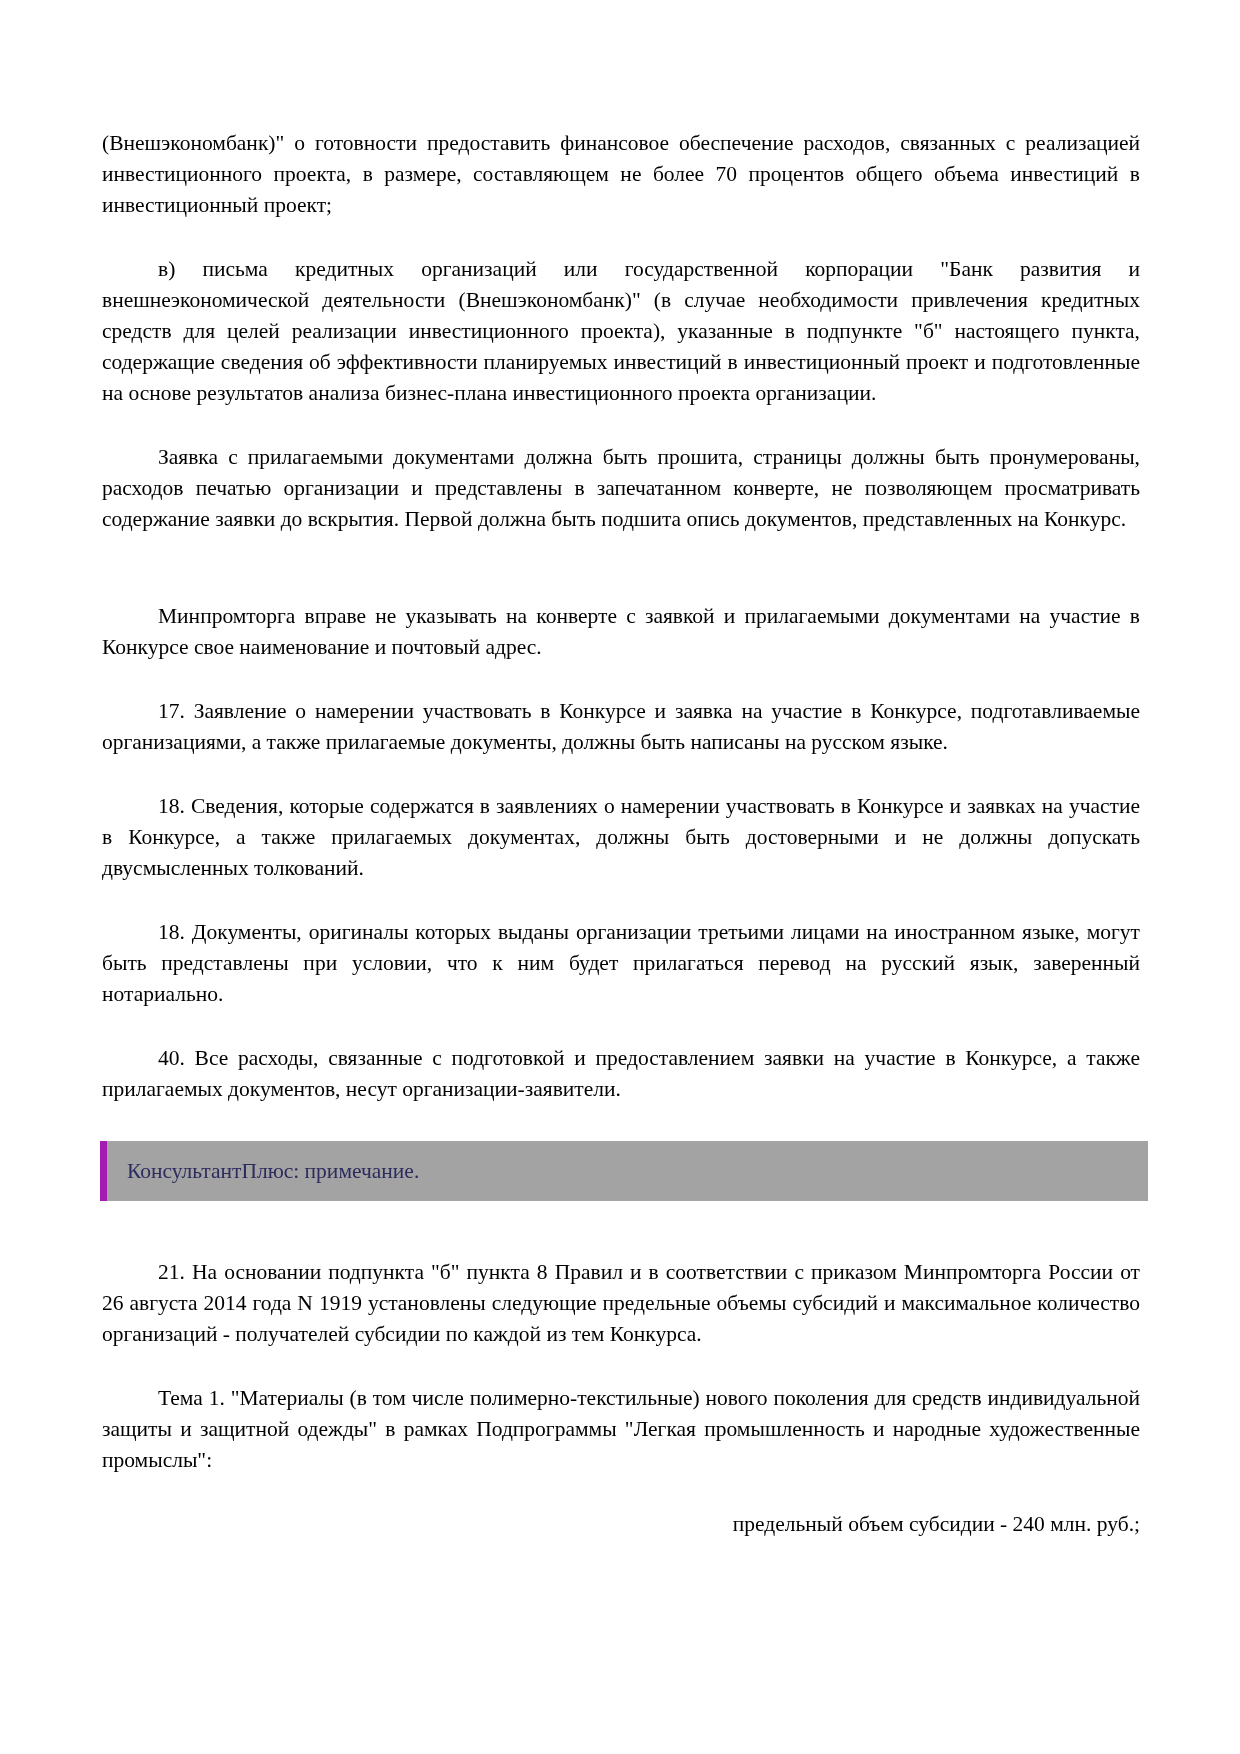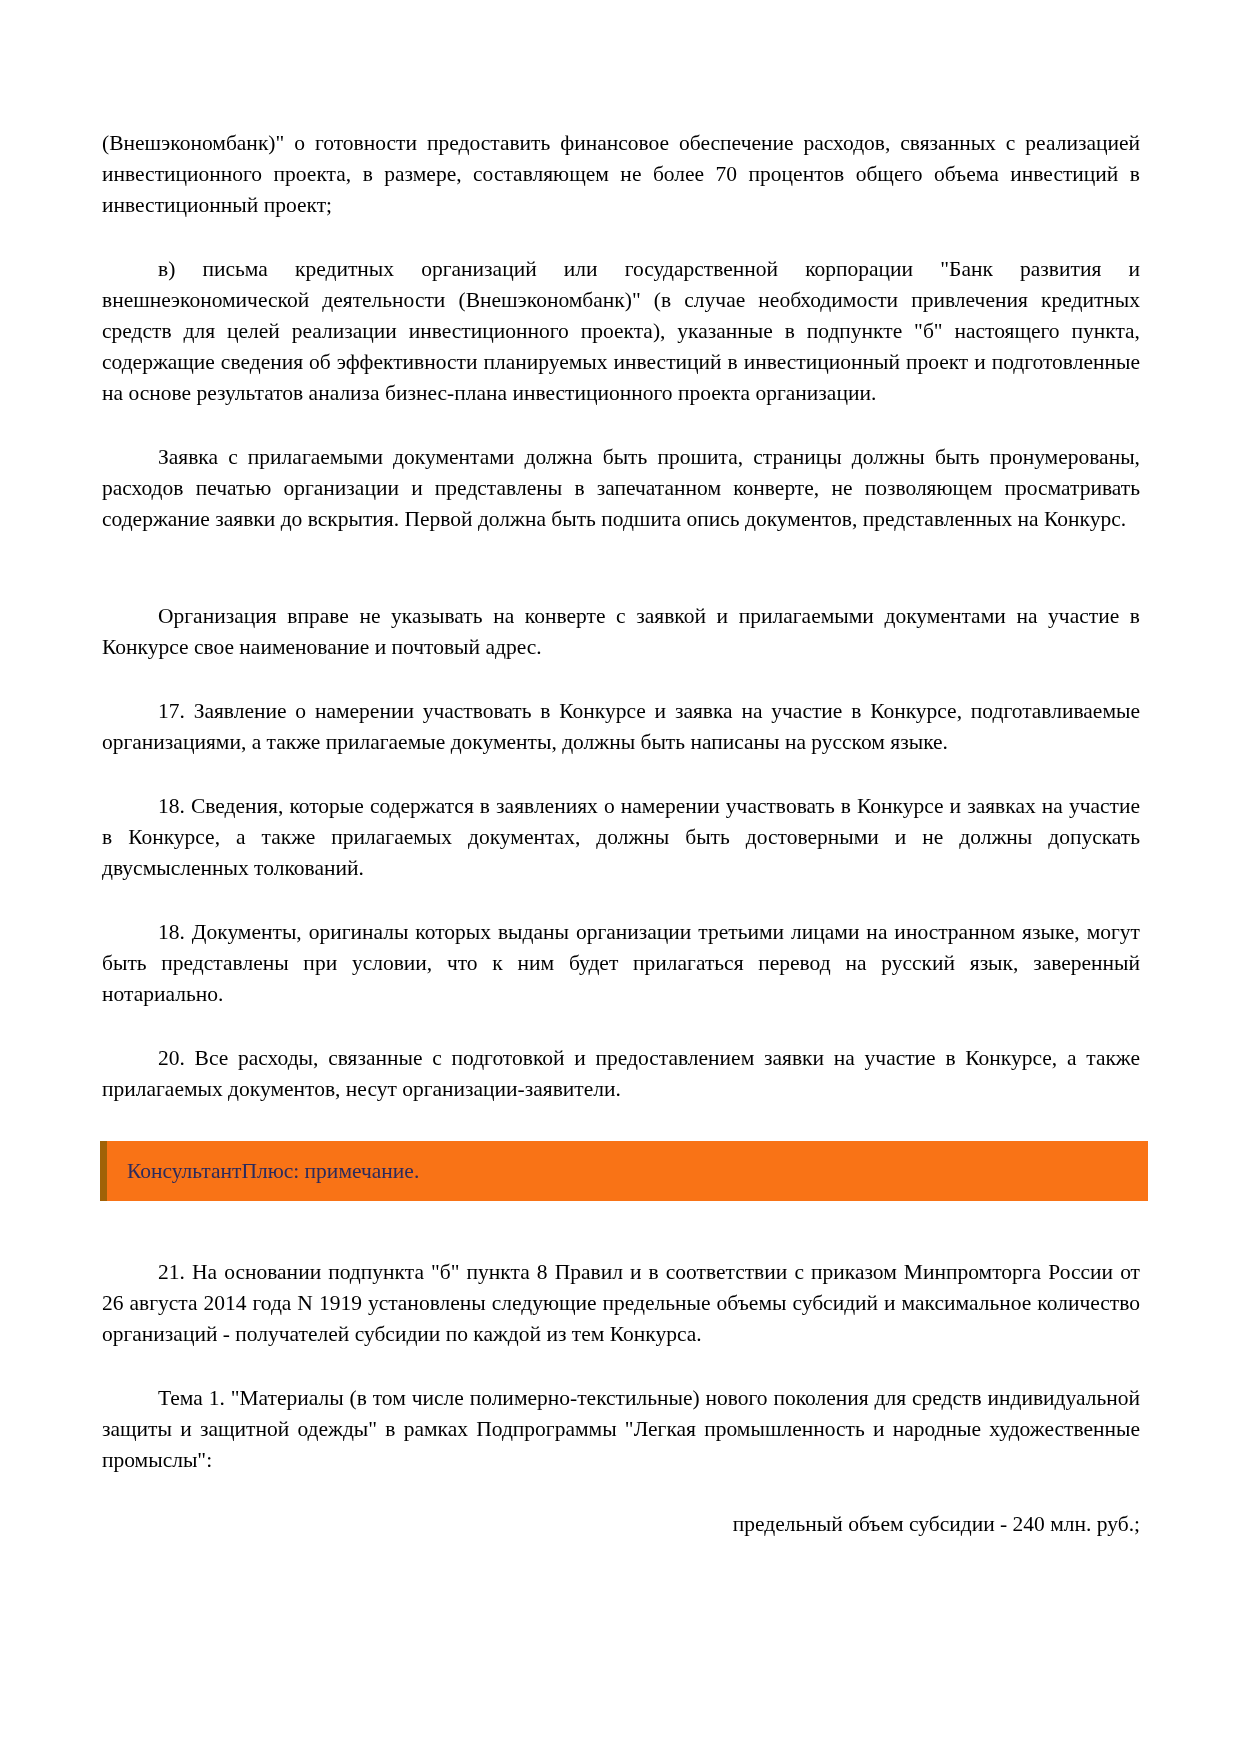--- a/index.html
+++ b/index.html
@@ -91,7 +91,7 @@
 
     <div class="gap-md"></div>
 
-    <p class="para">Организация вправе не указывать на конверте с заявкой и прилагаемыми документами на участие в Конкурсе свое наименование и почтовый адрес.</p>
+    <p class="para">Минпромторга вправе не указывать на конверте с заявкой и прилагаемыми документами на участие в Конкурсе свое наименование и почтовый адрес.</p>
 
     <div class="gap-md"></div>
 

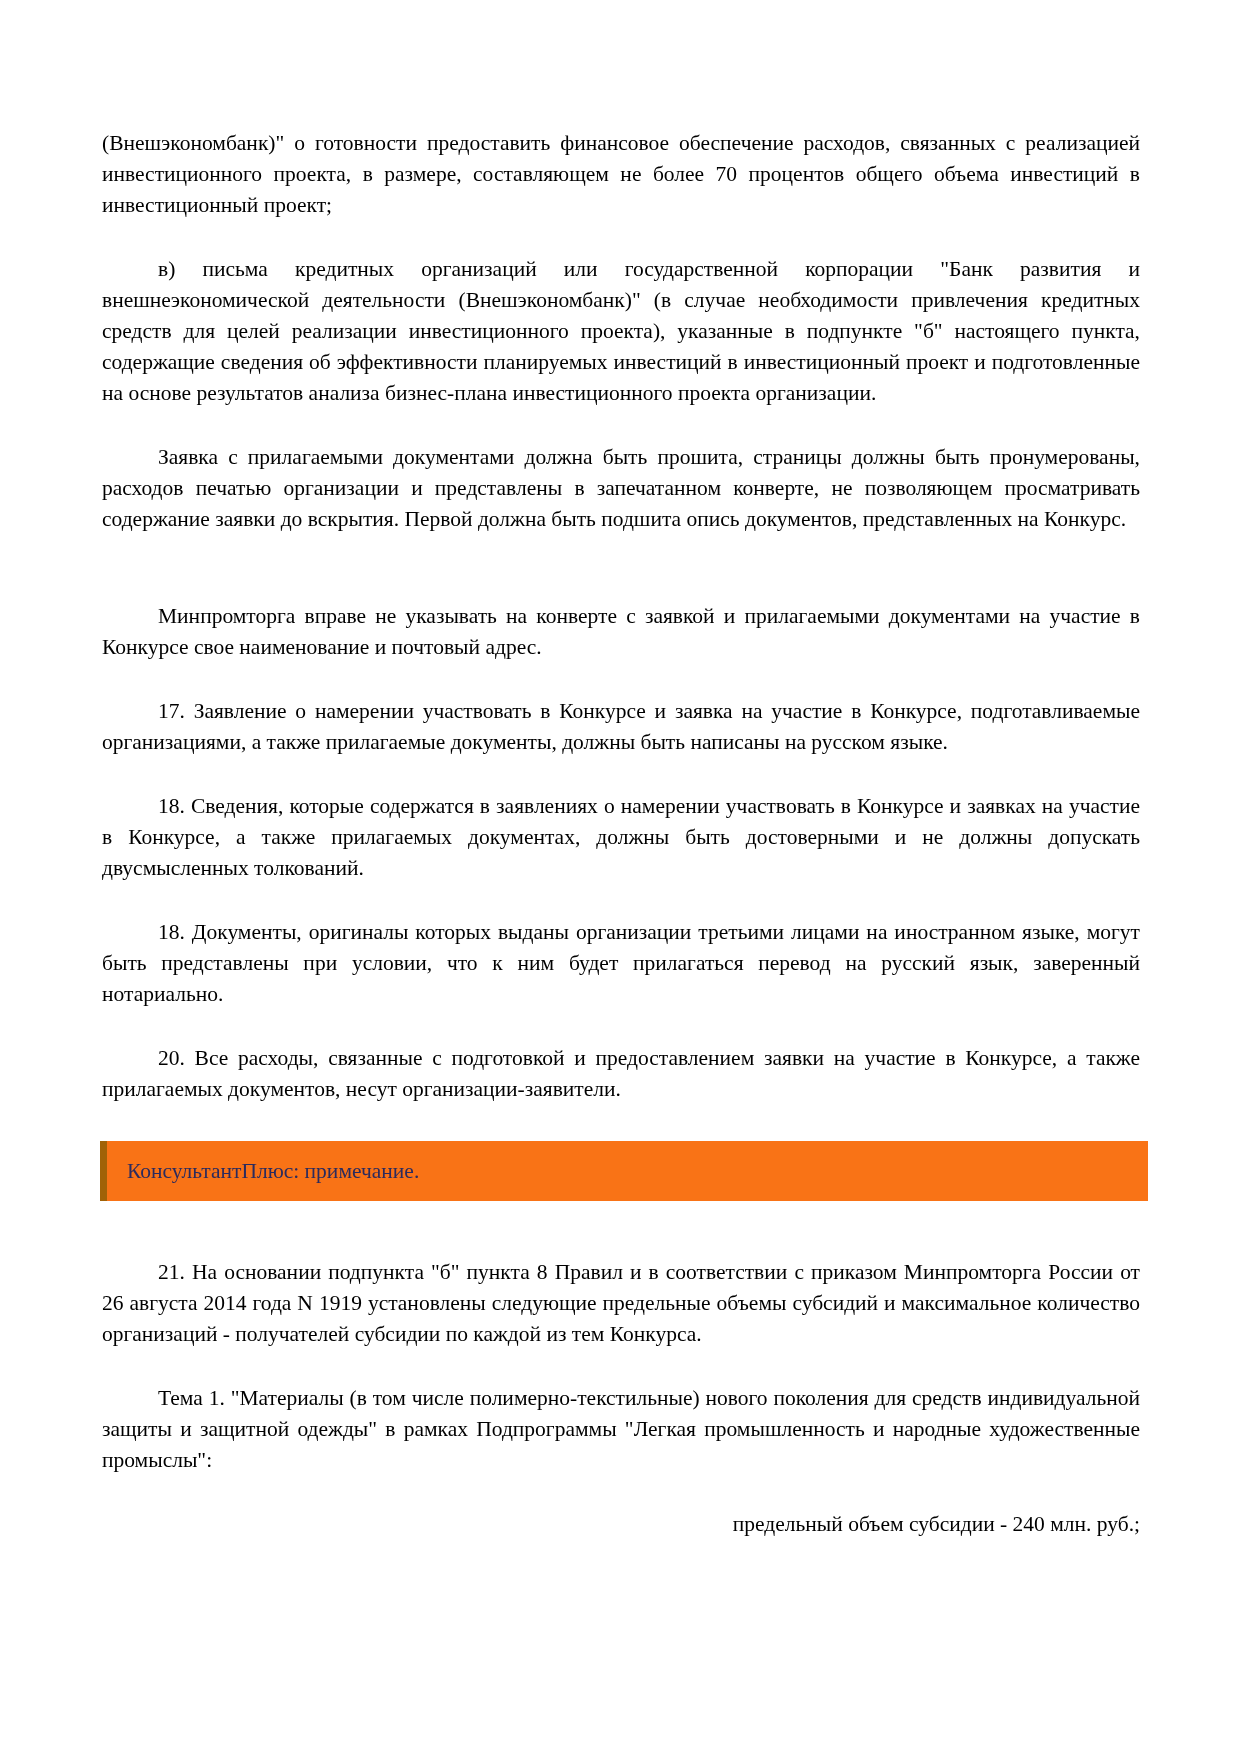--- a/index.html
+++ b/index.html
@@ -107,7 +107,7 @@
 
     <div class="gap-md"></div>
 
-    <p class="para">20. Все расходы, связанные с подготовкой и предоставлением заявки на участие в Конкурсе, а также прилагаемых документов, несут организации-заявители.</p>
+    <p class="para">40. Все расходы, связанные с подготовкой и предоставлением заявки на участие в Конкурсе, а также прилагаемых документов, несут организации-заявители.</p>
 
     <div class="gap-note-top"></div>
 

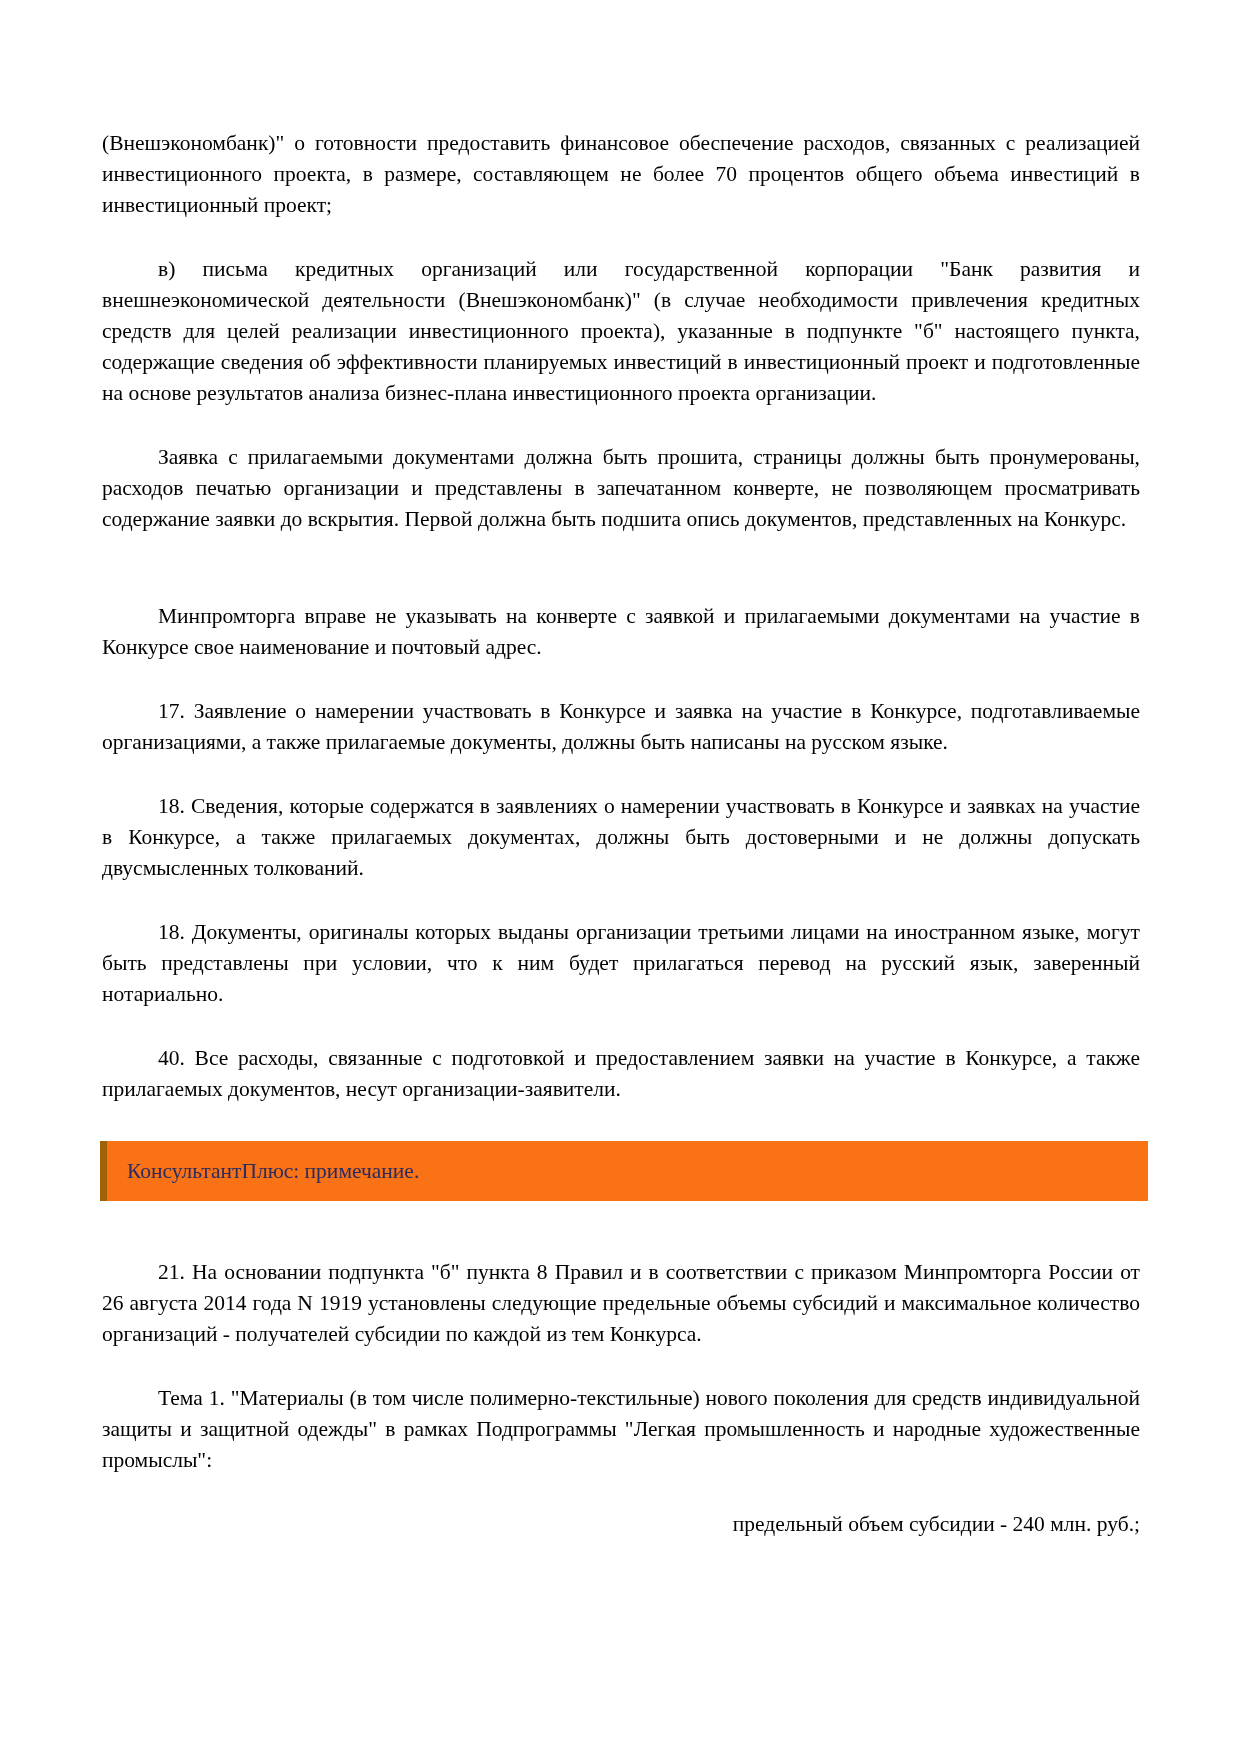--- a/index.html
+++ b/index.html
@@ -51,8 +51,8 @@
 
   
   .note-box {
-    background: #f97316;
-    border-left: 7px solid #a16207;
+    background: #a3a3a3;
+    border-left: 7px solid #a21caf;
     padding: 14px 18px 14px 20px;
     box-sizing: border-box;
     width: 1048px;

